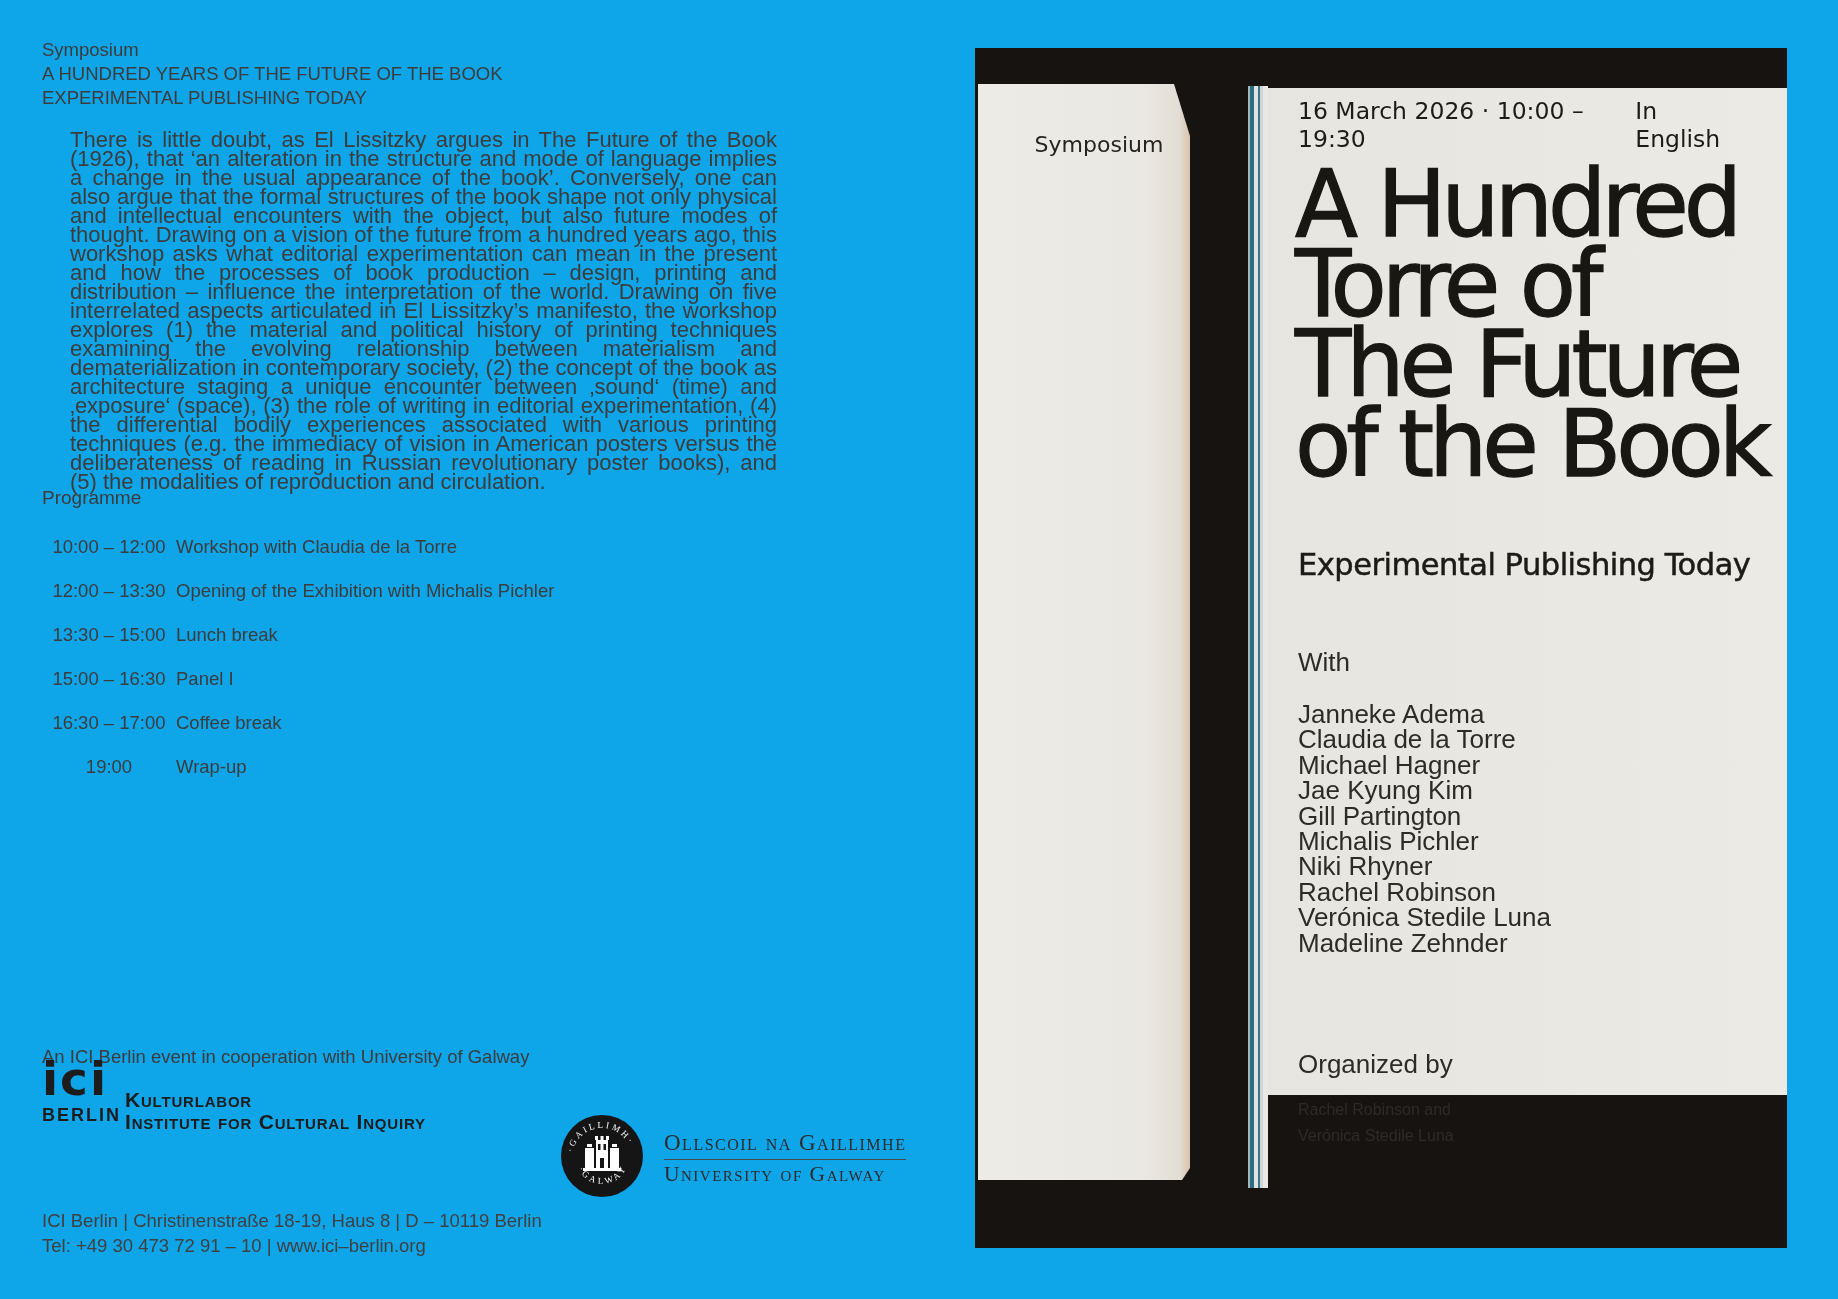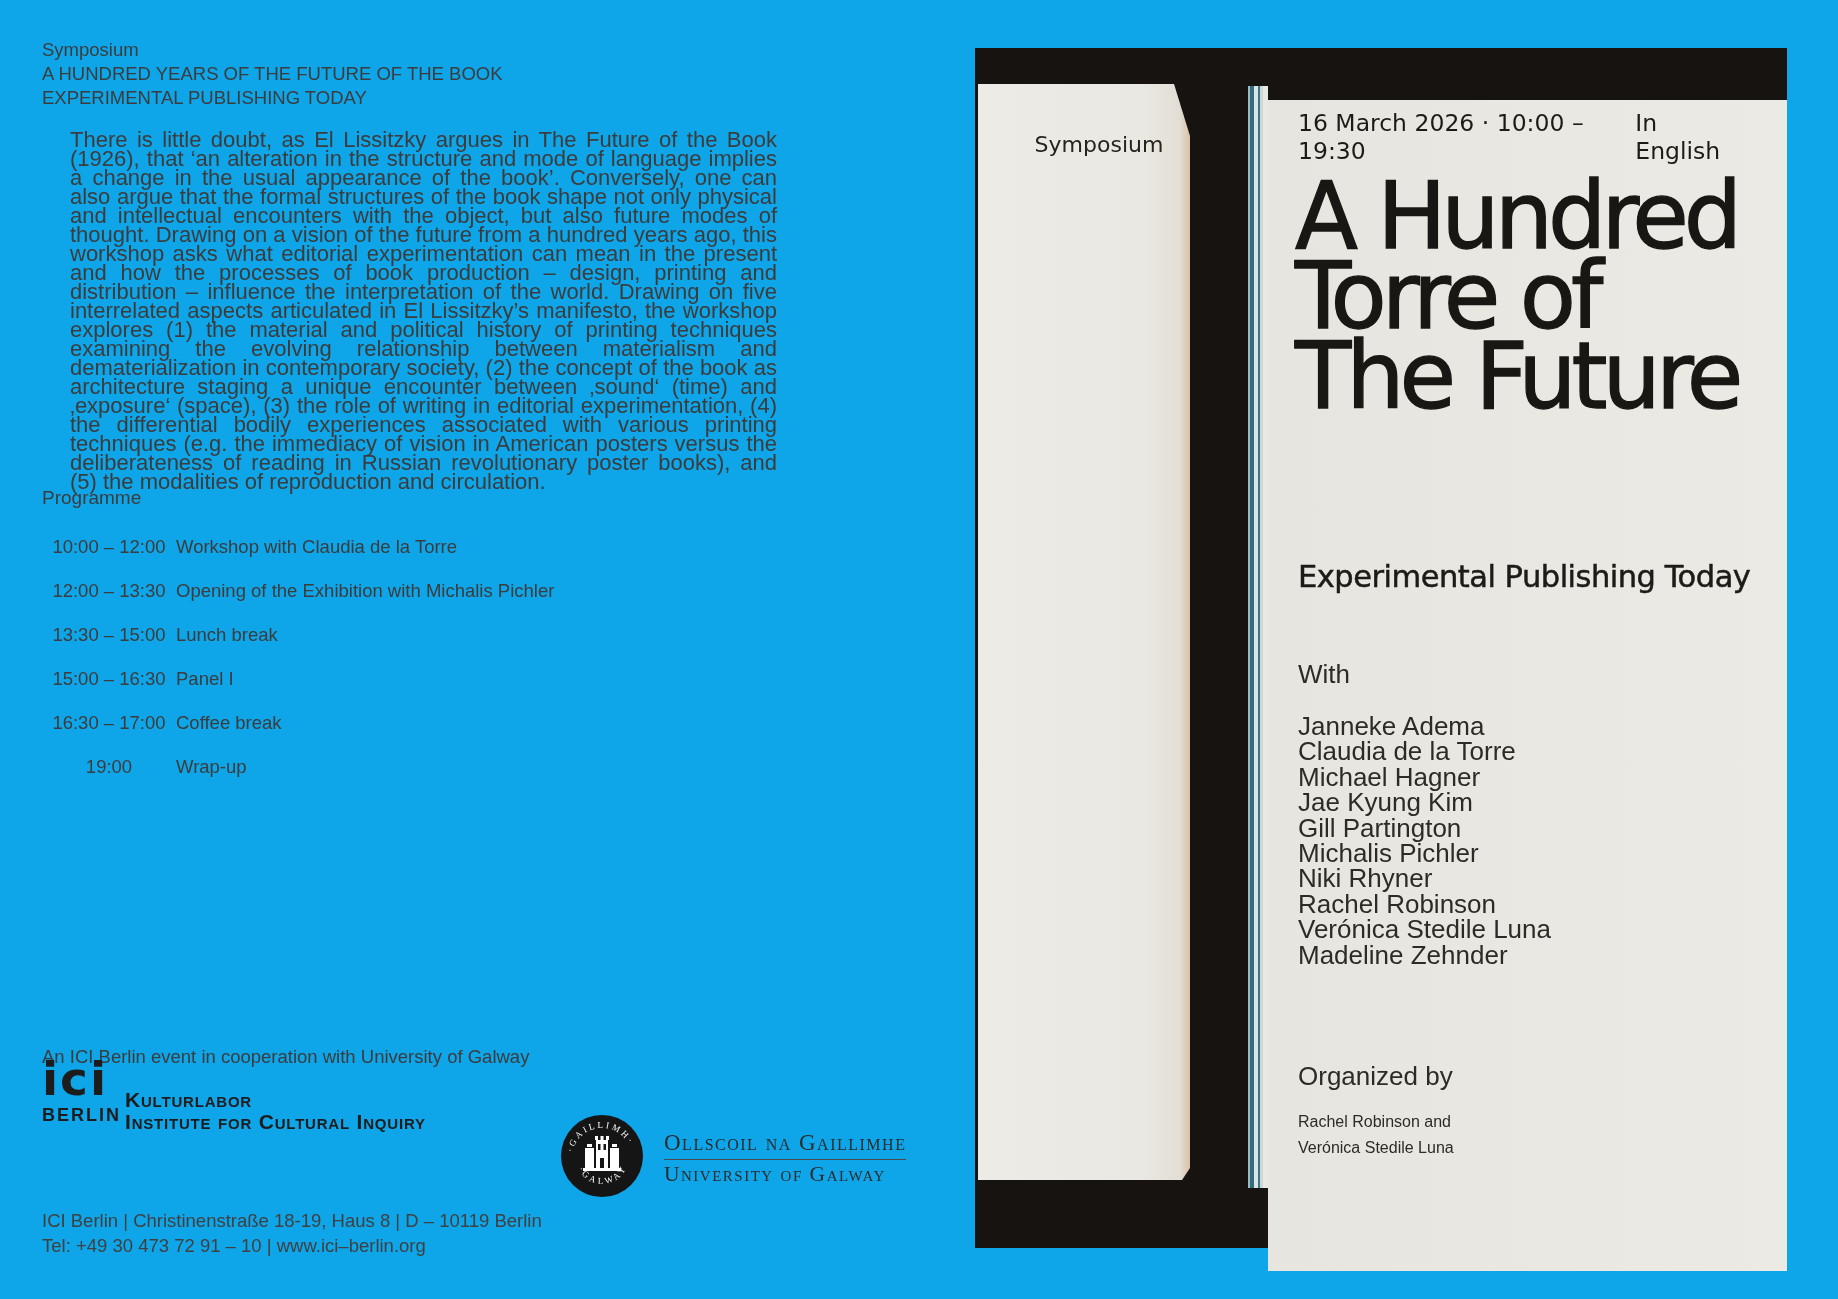--- a/index.html
+++ b/index.html
@@ -43,7 +43,7 @@
   #page-edges{position:absolute;left:270px;top:38px;width:23px;height:1102px;
       background:linear-gradient(90deg,#171310 0 3px,#9fb9bd 3px 5px,#2e6e82 5px 9px,
       #dfe3e1 9px 13px,#35788c 13px 15px,#cfd6d3 15px 18px,#e9e8e3 18px 23px);}
-  #front-cover{position:absolute;left:293px;top:52px;width:519px;height:1171px;
+  #front-cover{position:absolute;left:293px;top:40px;width:519px;height:1007px;
       background:linear-gradient(90deg,#e6e5df,#eceae5);color:#1f1d1a;}
   .geo{font-family:"DejaVu Sans",sans-serif;}
   #cover-top-row{position:absolute;left:30px;right:45px;top:9px;display:flex;

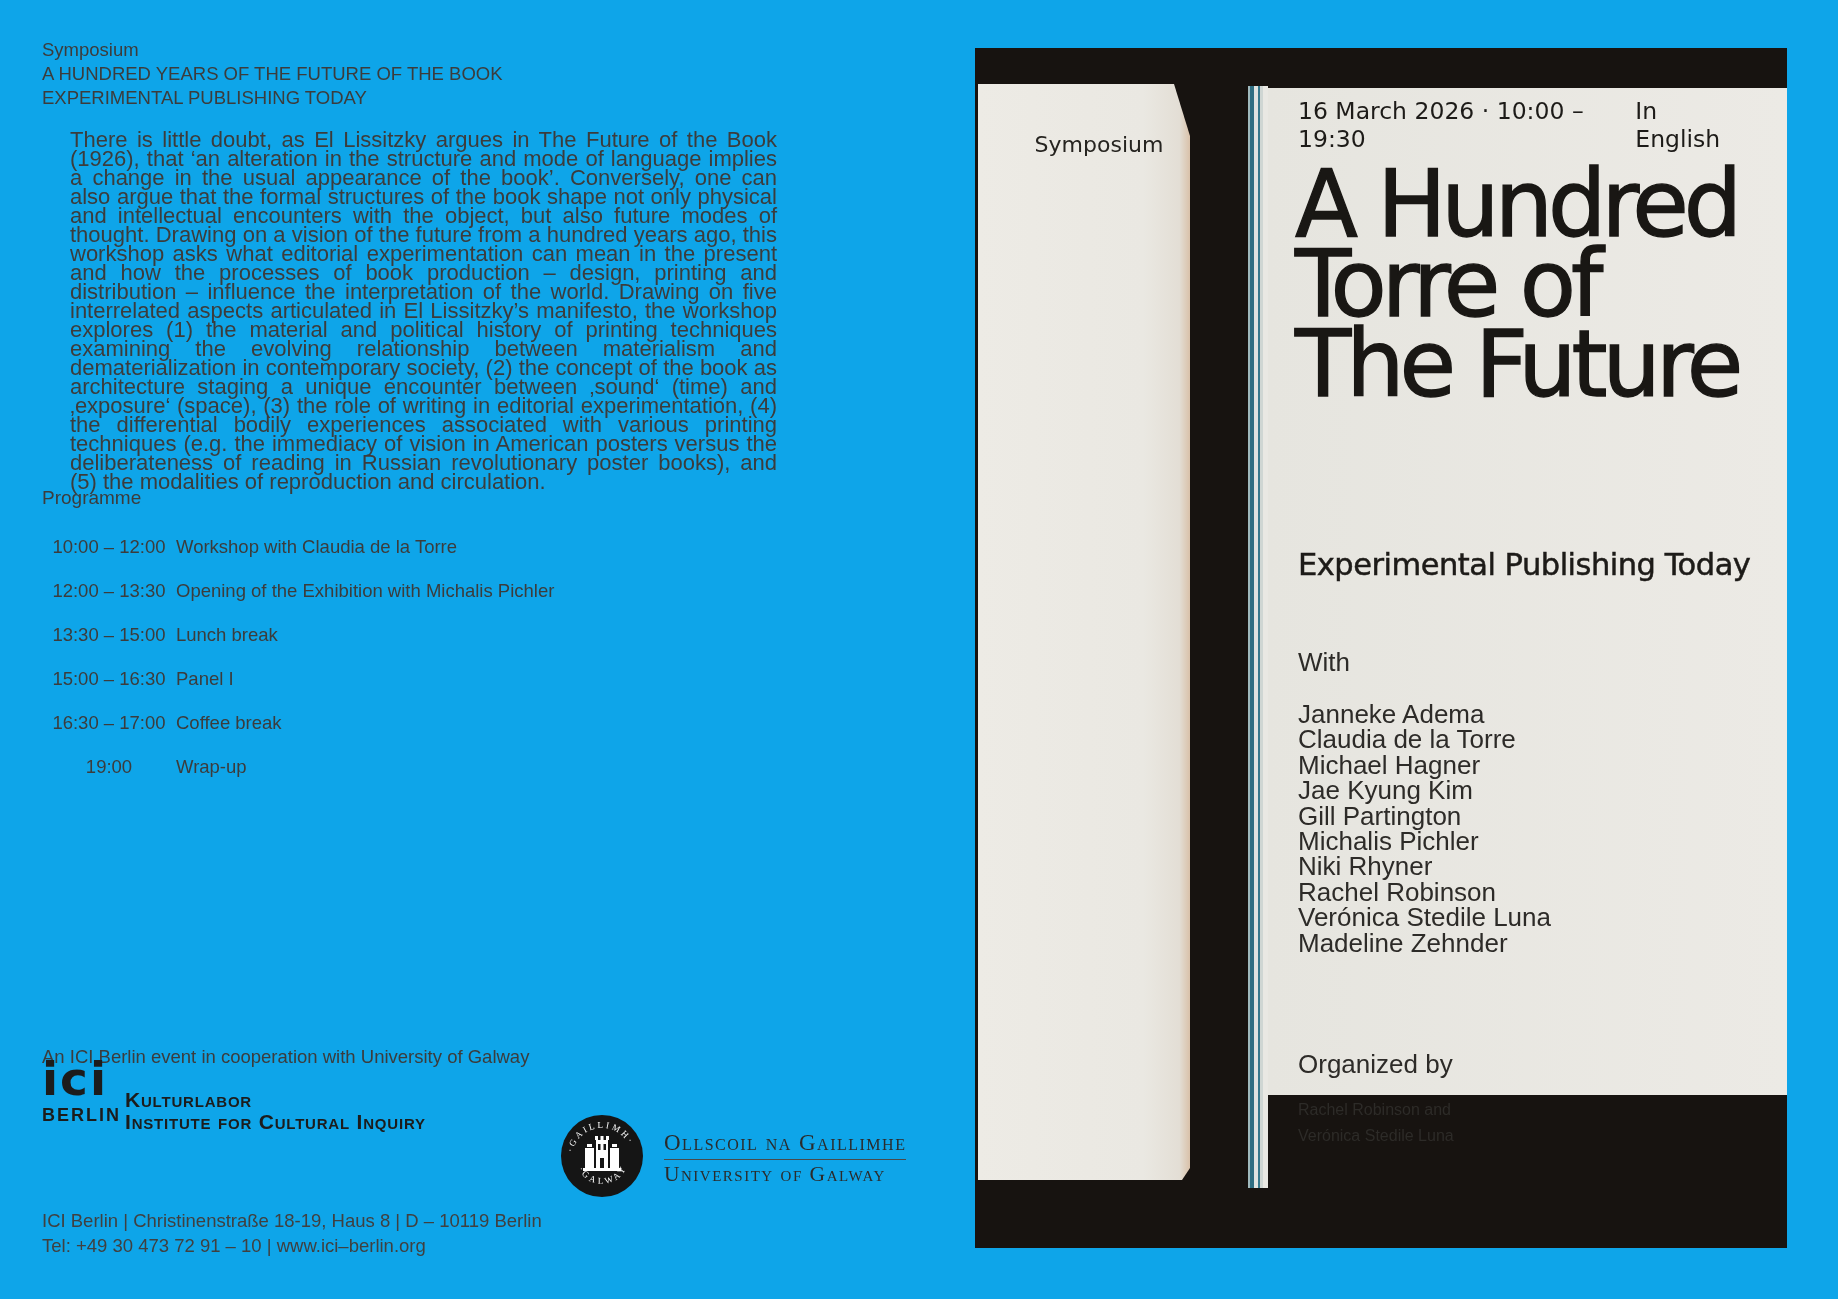--- a/index.html
+++ b/index.html
@@ -170,6 +170,7 @@
         <div>A Hundred</div>
         <div>Torre of</div>
         <div>The Future</div>
+        <div>of the Book</div>
       </div>
 
       <div id="cover-subtitle" class="geo">Experimental Publishing Today</div>

